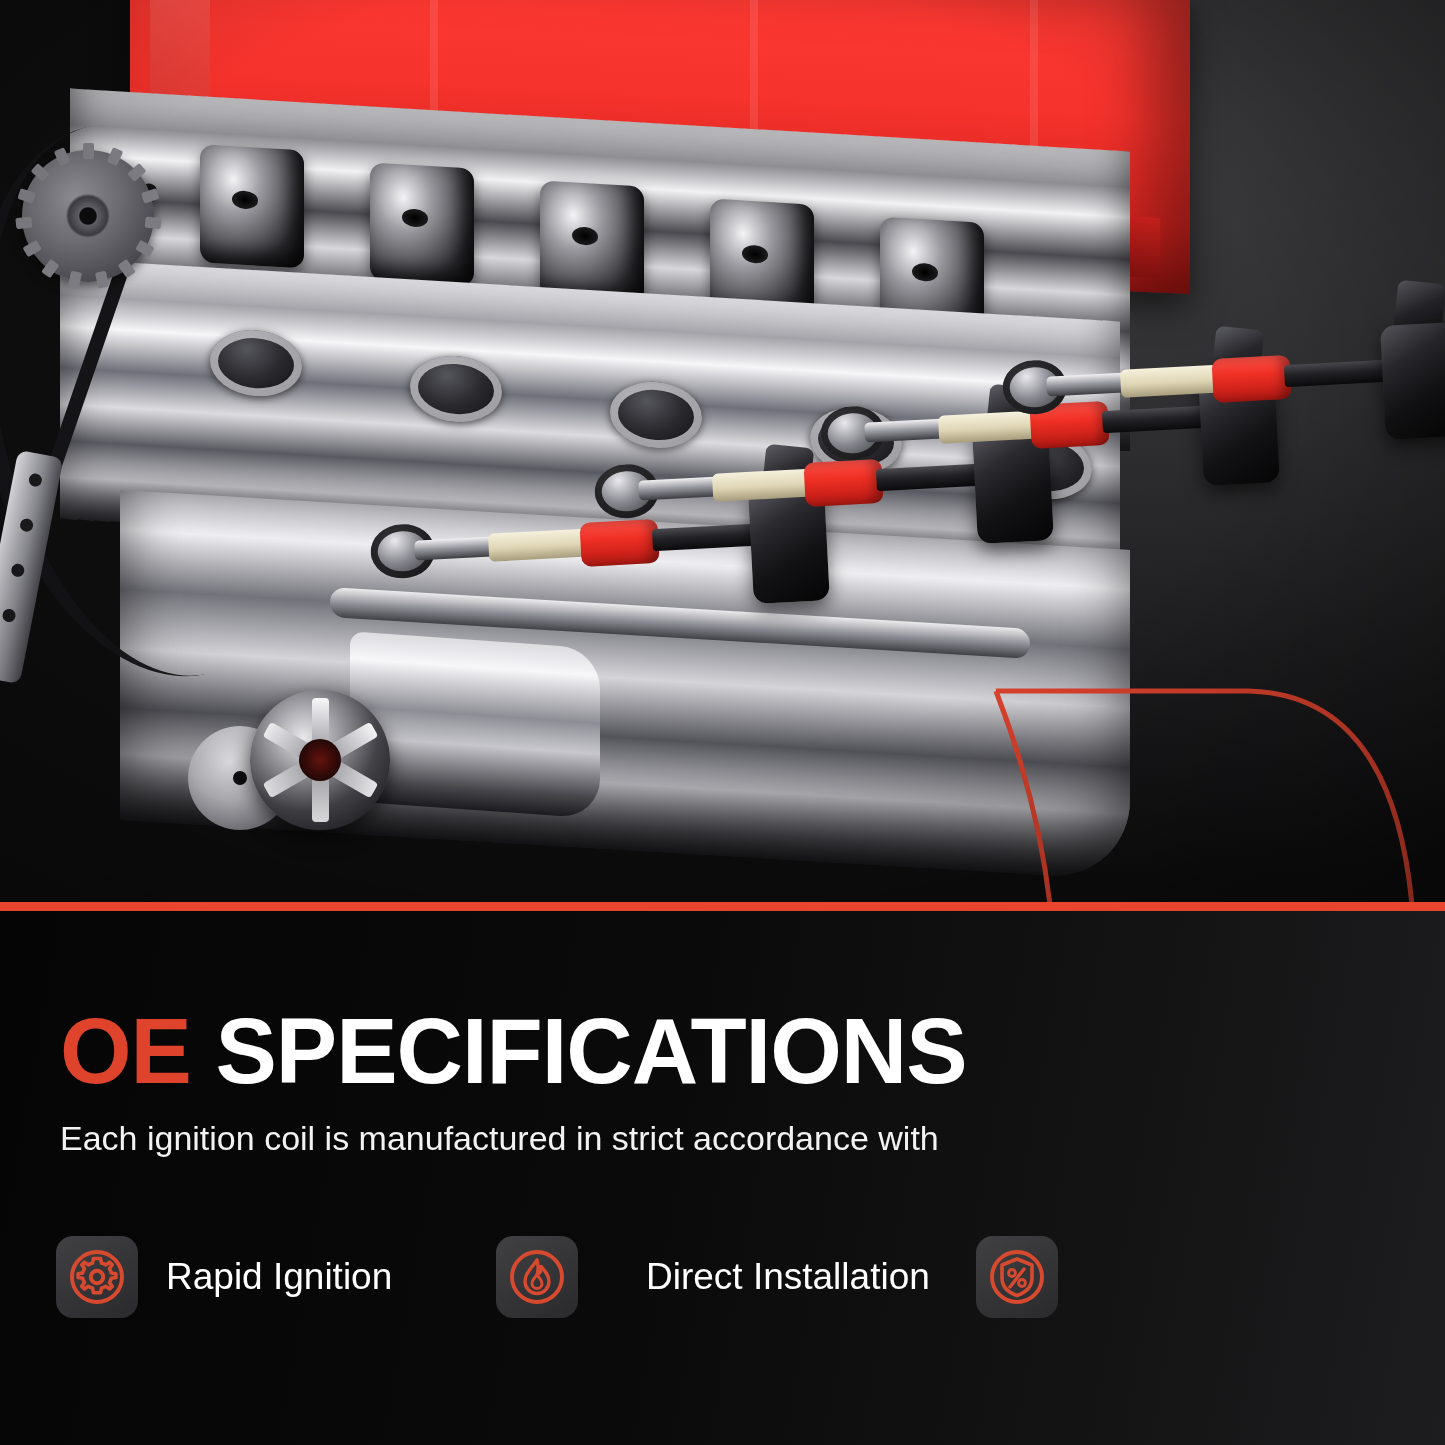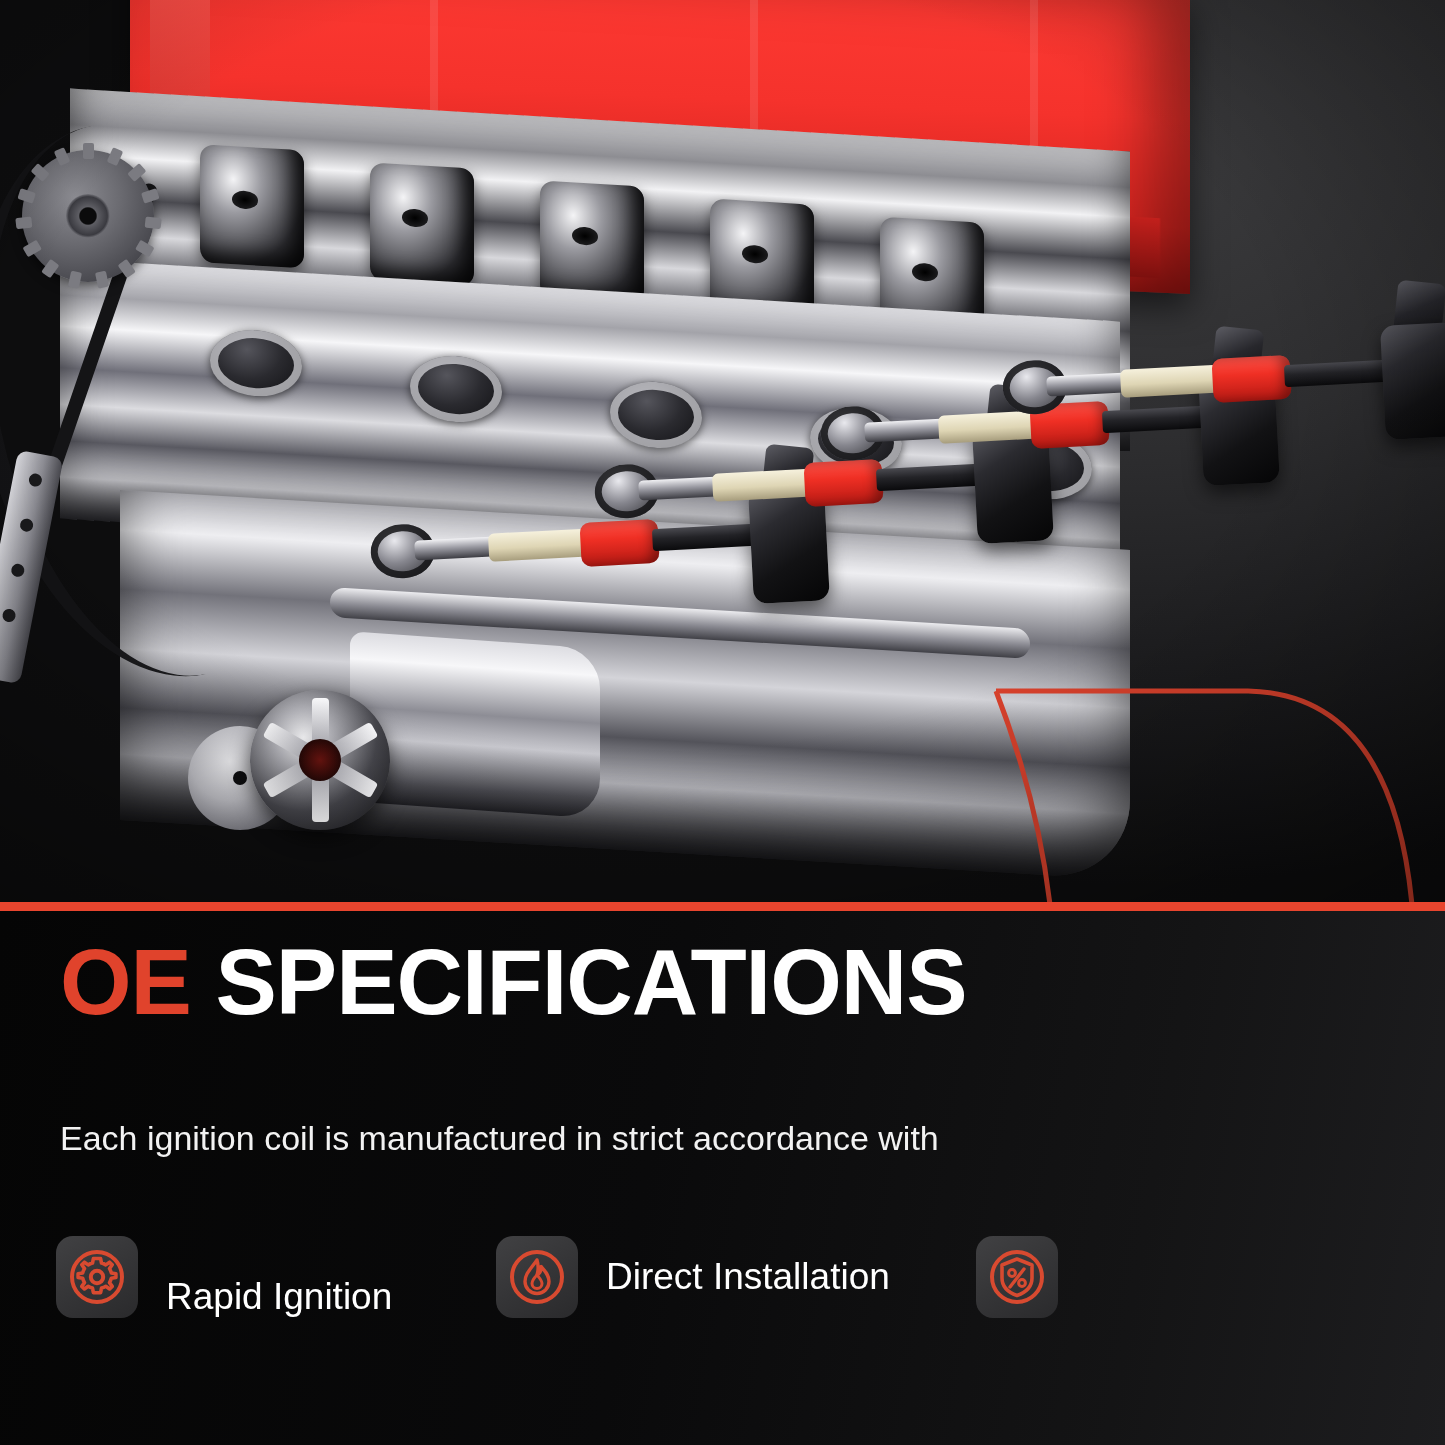--- a/index.html
+++ b/index.html
@@ -190,7 +190,7 @@
     background:linear-gradient(100deg,#050505 0%,#0a0a0b 45%,#141415 78%,#1d1d1f 100%);
   }
   .title{
-    position:absolute;left:60px;top:936px;margin:0;
+    position:absolute;left:60px;top:1005px;margin:0;
     font-size:92px;line-height:92px;font-weight:700;letter-spacing:-1px;color:#ffffff;
     font-family:"Liberation Sans",sans-serif;
   }

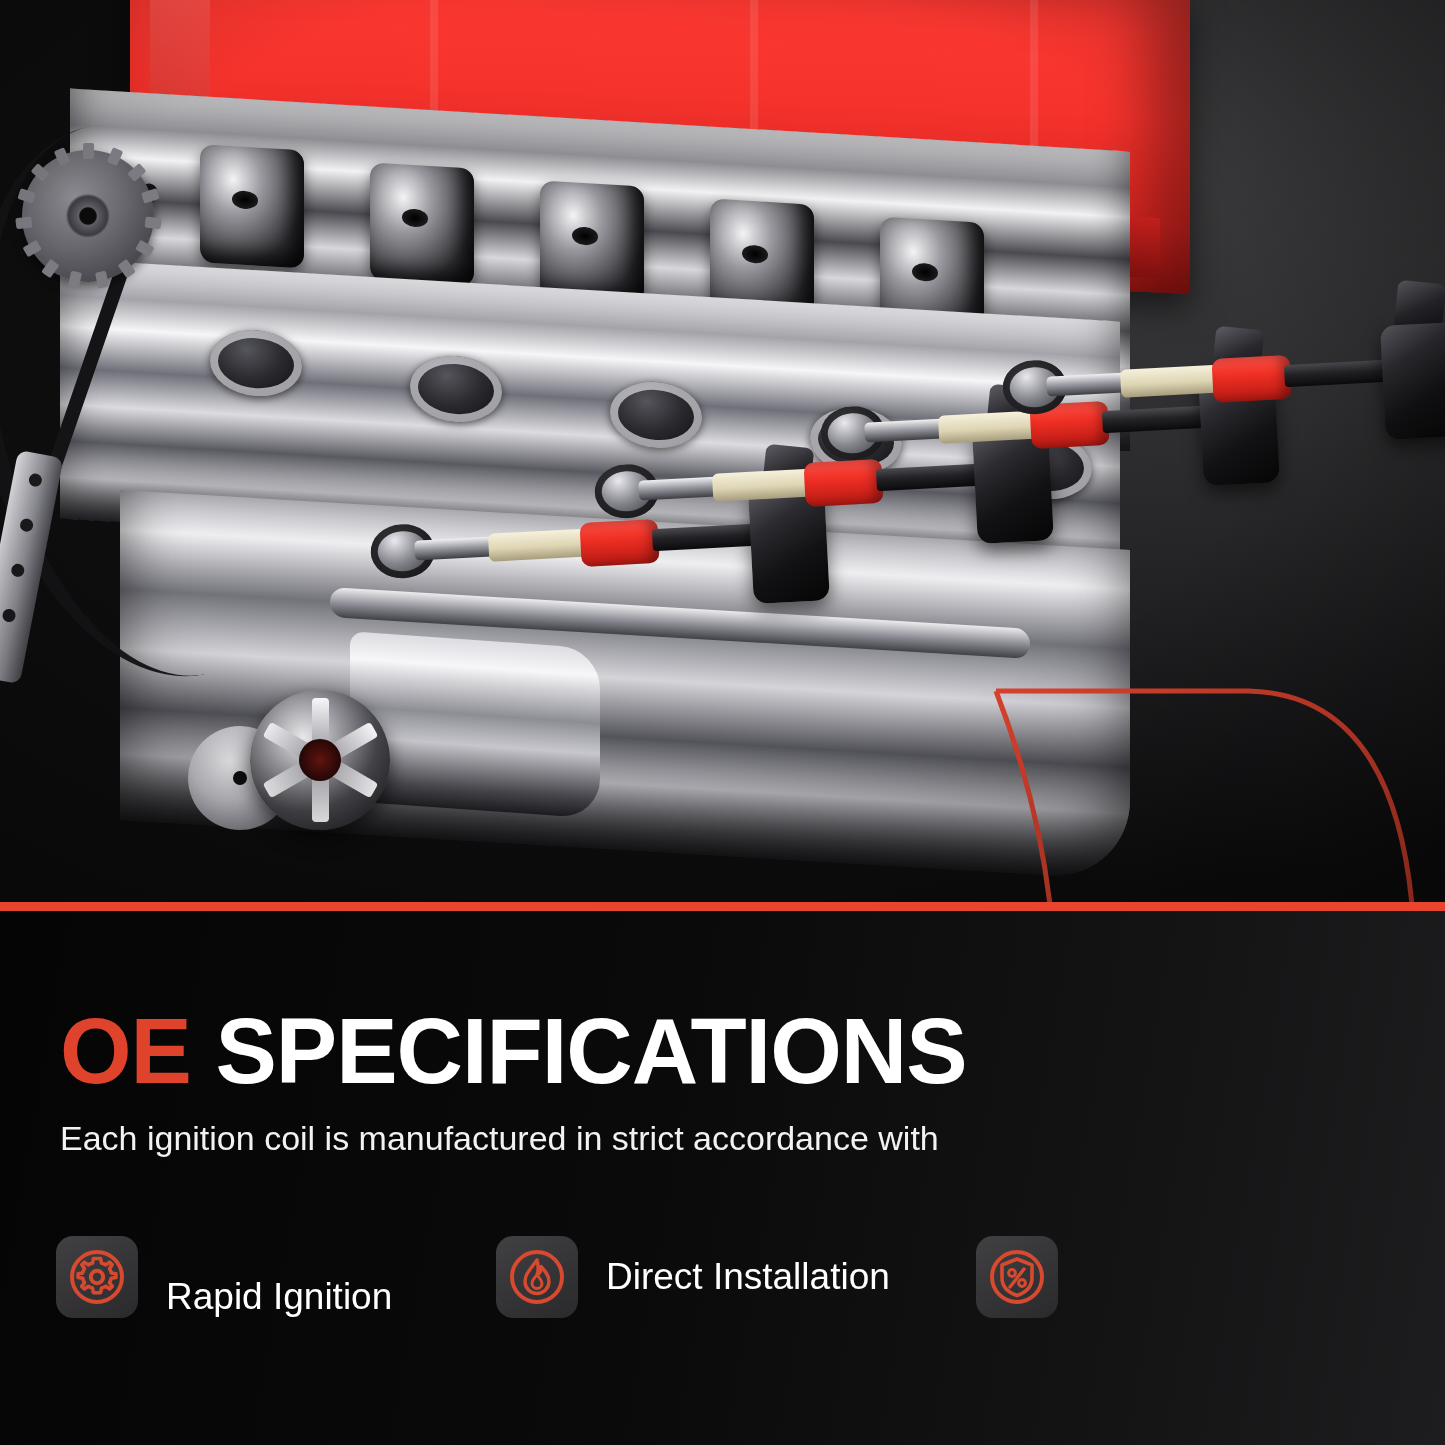--- a/index.html
+++ b/index.html
@@ -203,7 +203,7 @@
 
   .features{position:absolute;left:56px;top:1236px;width:1340px;display:flex;align-items:center;}
   .feature{display:flex;align-items:center;}
-  .feature.f1{width:440px;align-items:flex-end;}
+  .feature.f1{width:440px;}
   .feature.f2{width:480px;}
   .tile{
     width:82px;height:82px;border-radius:17px;flex:0 0 auto;

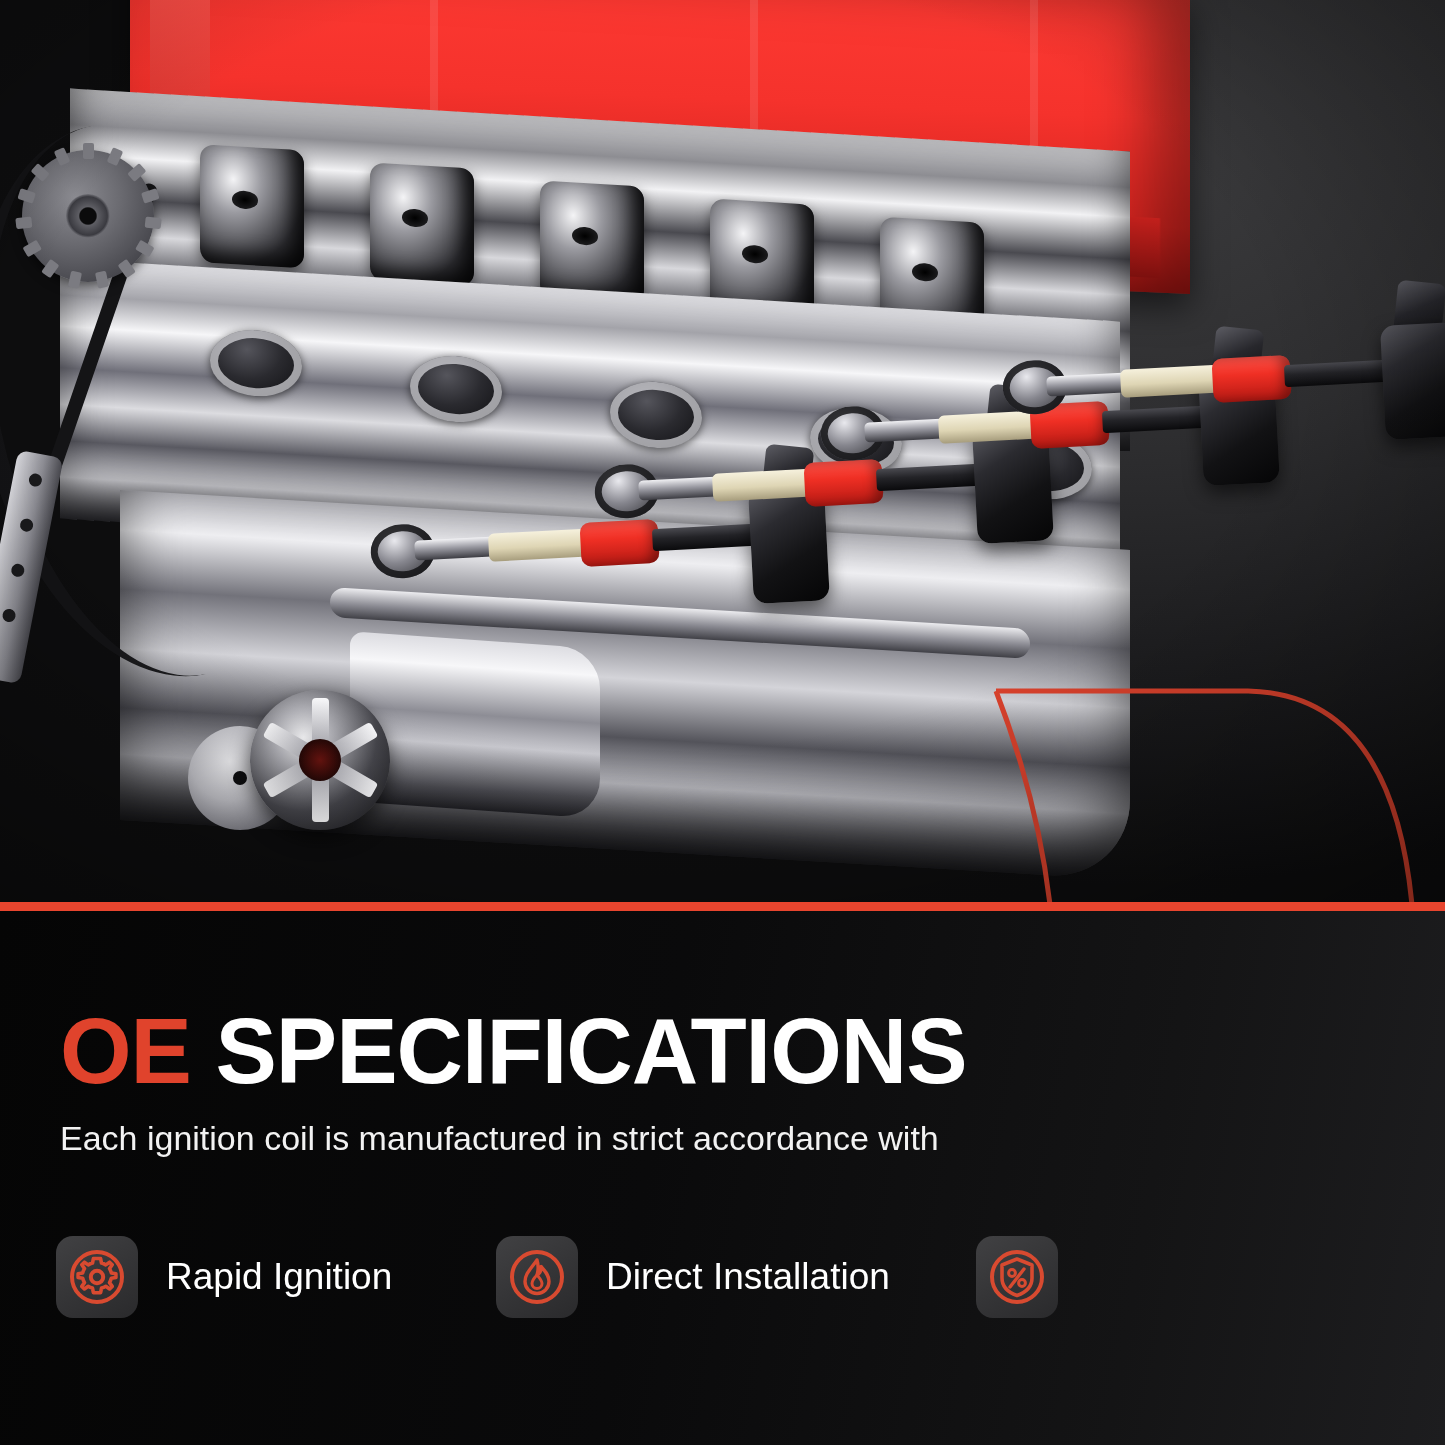--- a/index.html
+++ b/index.html
@@ -204,7 +204,7 @@
   .features{position:absolute;left:56px;top:1236px;width:1340px;display:flex;align-items:center;}
   .feature{display:flex;align-items:center;}
   .feature.f1{width:440px;}
-  .feature.f2{width:480px;}
+  .feature.f2{width:480px;gap:40px;}
   .tile{
     width:82px;height:82px;border-radius:17px;flex:0 0 auto;
     background:linear-gradient(150deg,#414143 0%,#343436 55%,#2a2a2c 100%);

